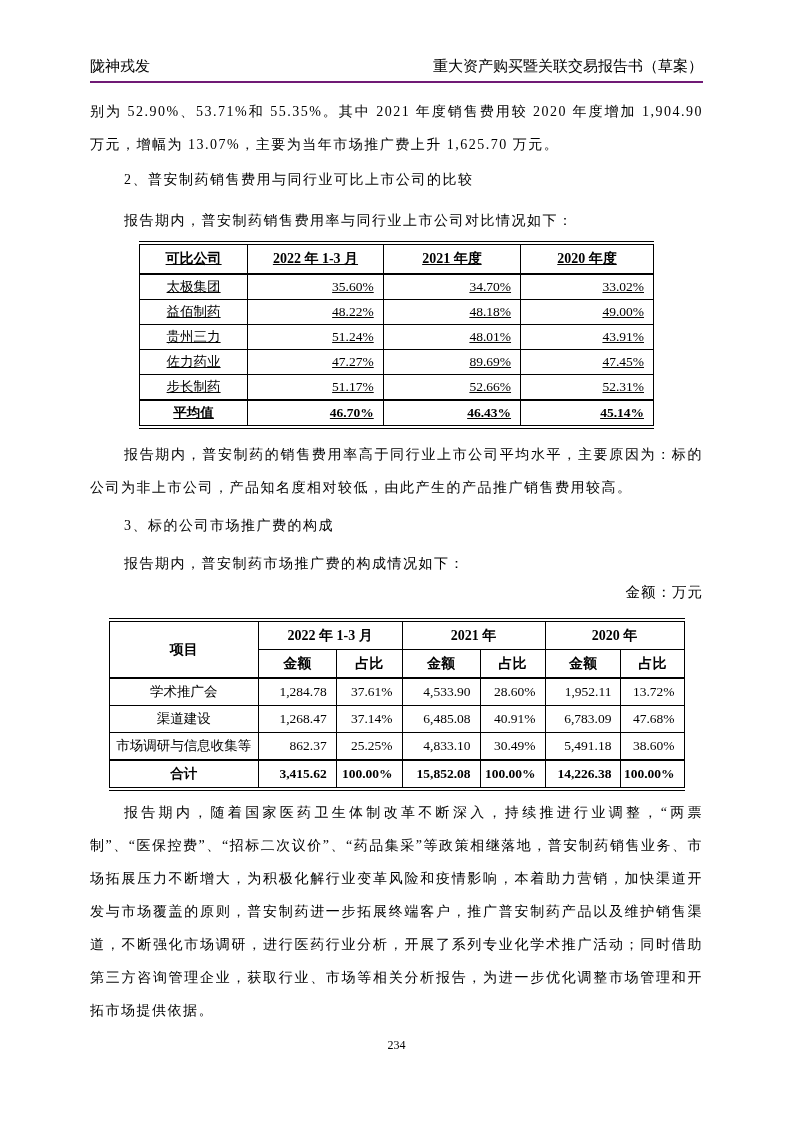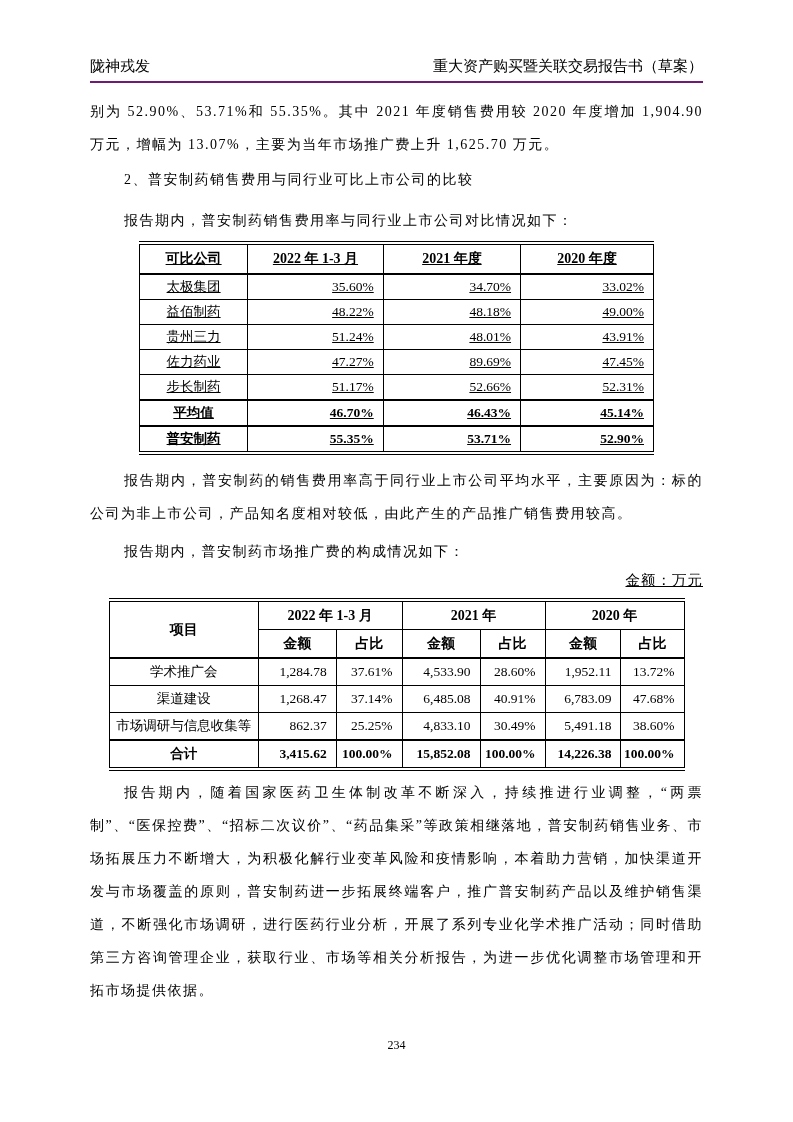--- a/index.html
+++ b/index.html
@@ -136,12 +136,6 @@
         <td class="num">46.43%</td>
         <td class="num">45.14%</td>
       </tr>
-      <tr class="total">
-        <td>普安制药</td>
-        <td class="num">55.35%</td>
-        <td class="num">53.71%</td>
-        <td class="num">52.90%</td>
-      </tr>
     </tbody>
   </table>
 

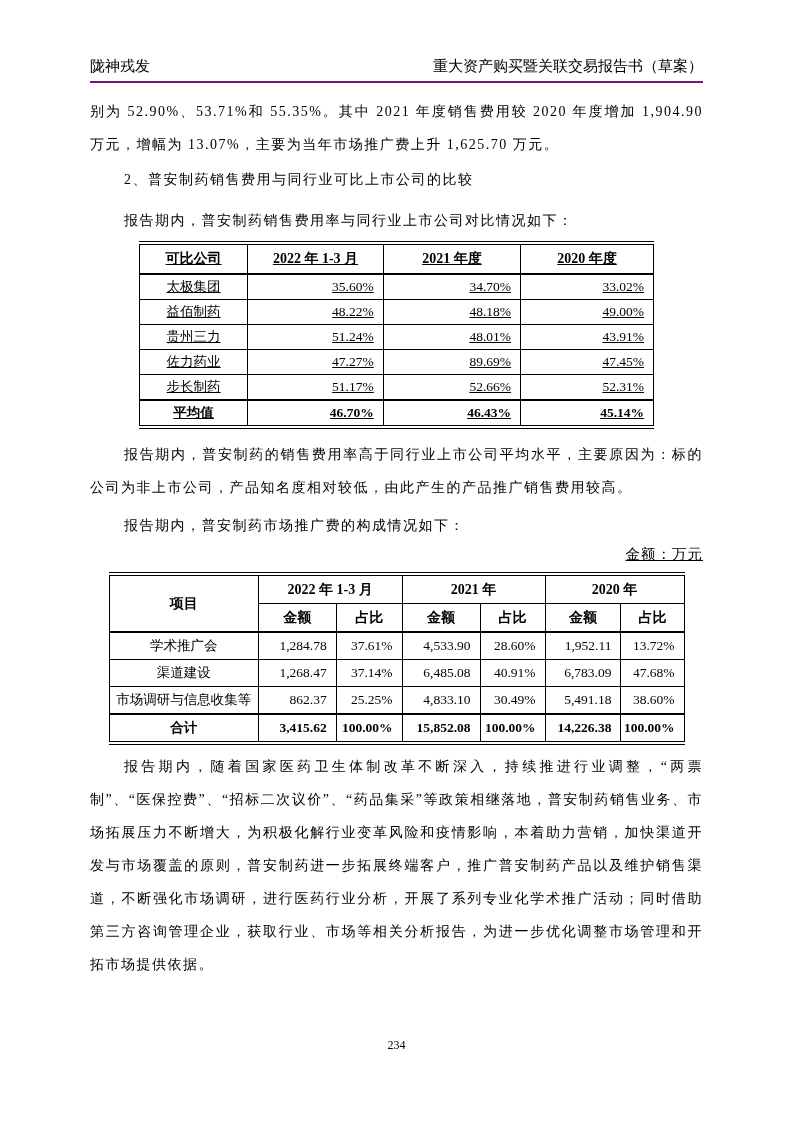--- a/index.html
+++ b/index.html
@@ -141,6 +141,7 @@
 
   <p class="para indent p-after-t1">报告期内，普安制药的销售费用率高于同行业上市公司平均水平，主要原因为：标的公司为非上市公司，产品知名度相对较低，由此产生的产品推广销售费用较高。</p>
 
+  <p class="para indent p-h3">3、标的公司市场推广费的构成</p>
 
   <p class="para indent p-t2intro">报告期内，普安制药市场推广费的构成情况如下：</p>
 

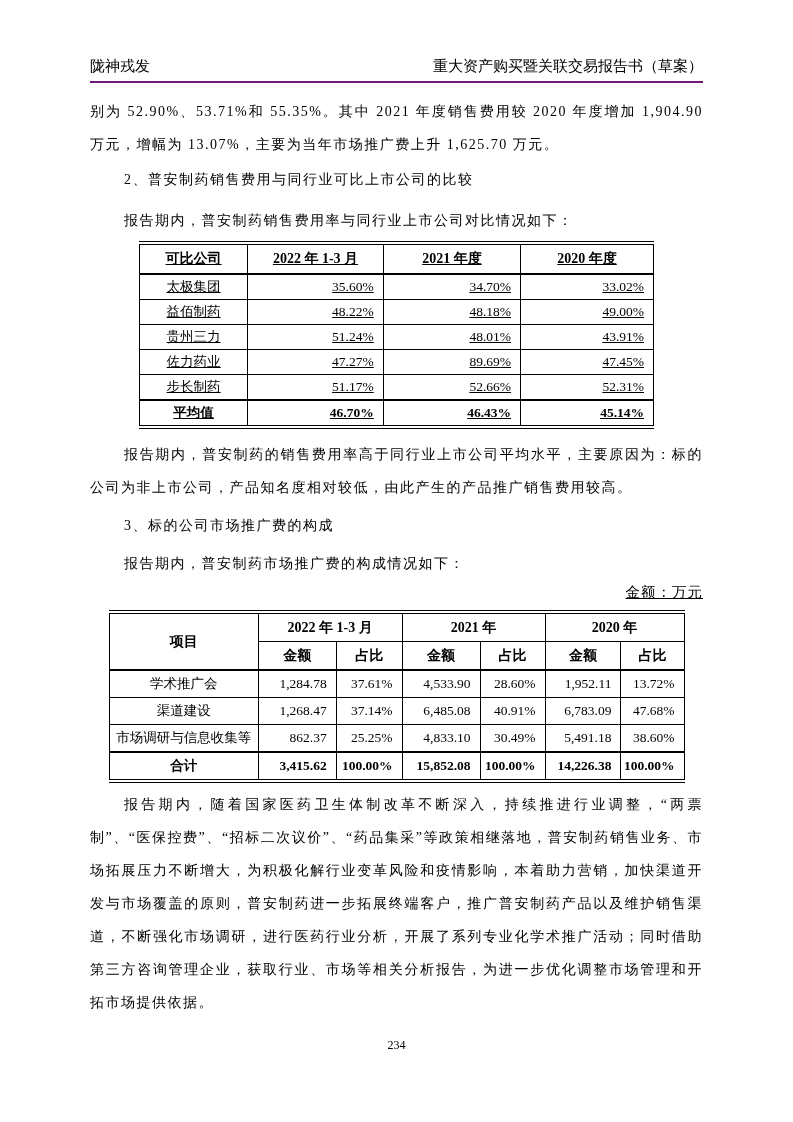--- a/index.html
+++ b/index.html
@@ -33,8 +33,8 @@
   .p-h3{margin-top:5px;}
   .p-t2intro{margin-top:5px;}
   .unit-label{
-    margin:2px 0 8px 0;font-size:14.5px;line-height:20px;
-    text-align:right;letter-spacing:1px;text-decoration:underline;
+    margin:2px 0 16px 0;font-size:14.5px;line-height:20px;
+    text-align:right;letter-spacing:1px;
   }
   .p-closing{margin-top:5px;}
   

